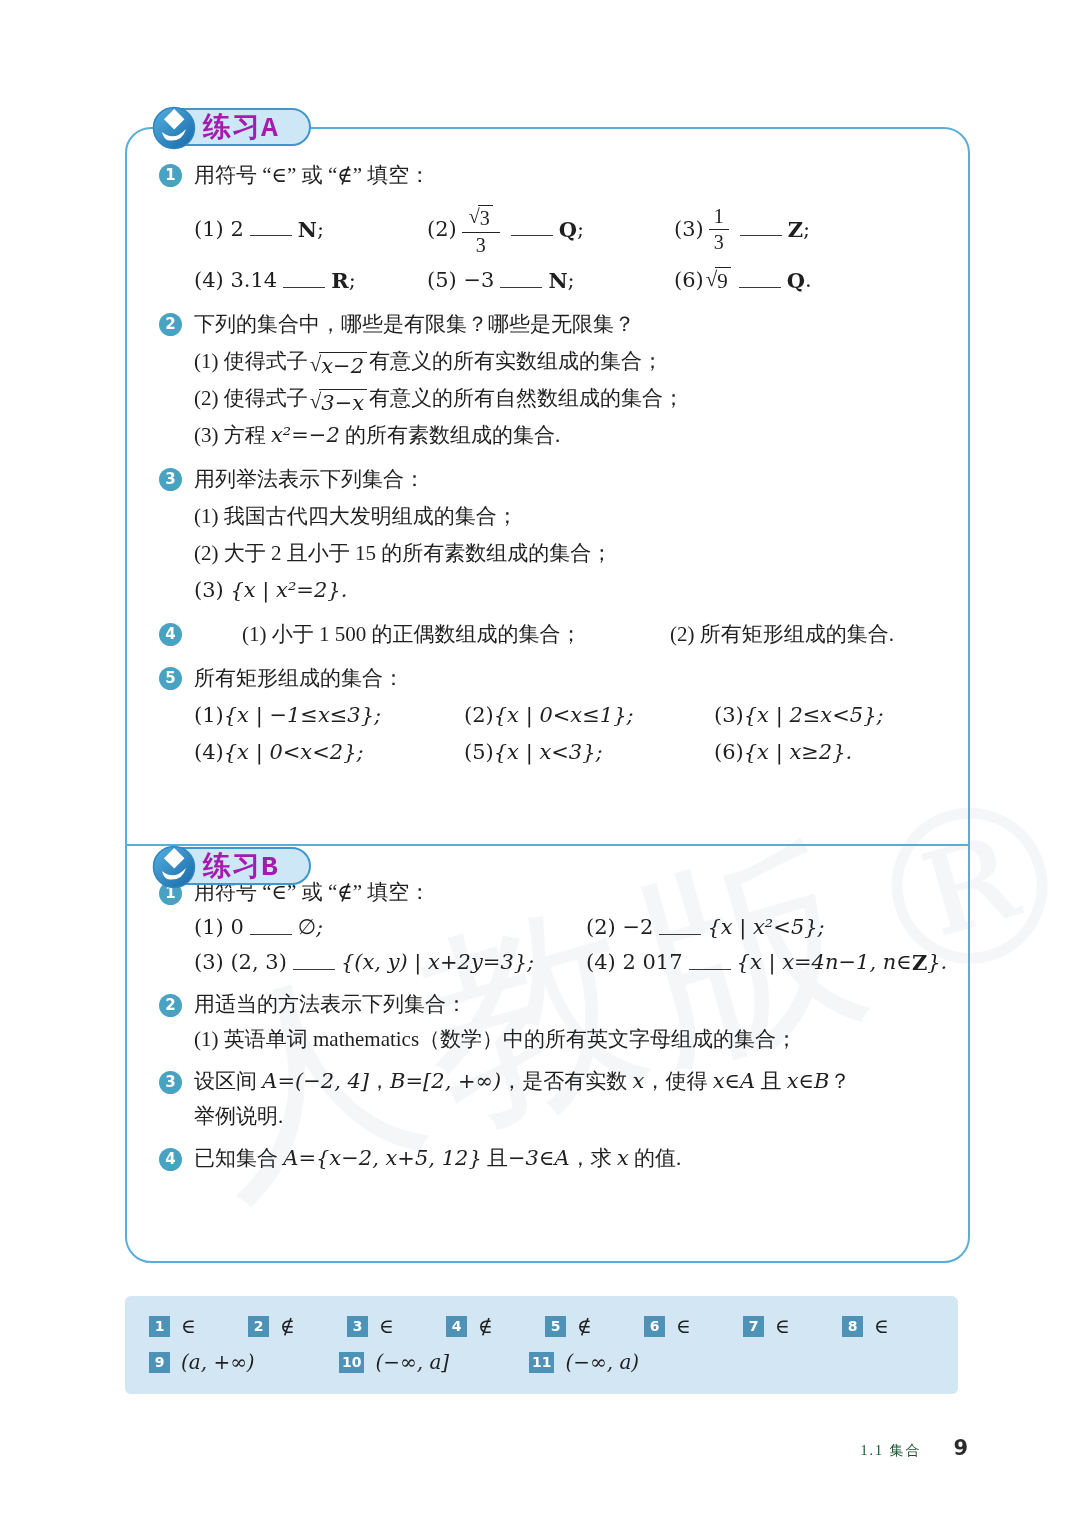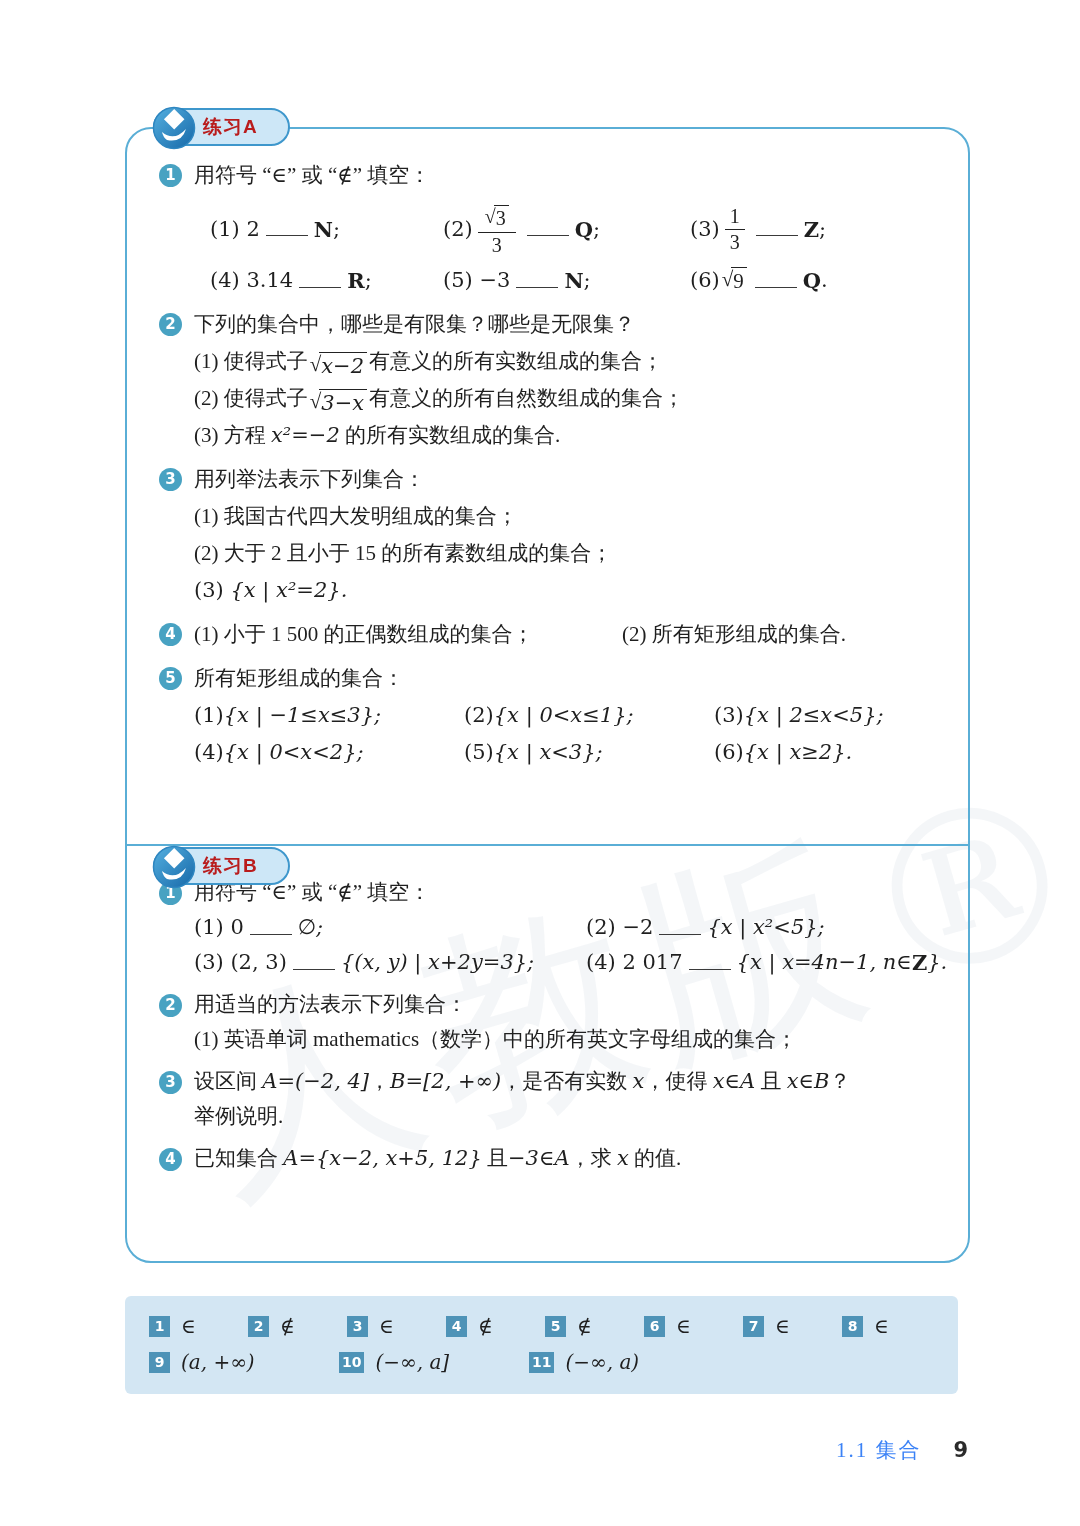--- a/index.html
+++ b/index.html
@@ -33,8 +33,8 @@
   .badgeB { left: 26px; top: 694px; margin-top: 24px; }
   .badge .bicon { position: absolute; left: -3px; top: -4px; width: 44px; height: 44px; }
   .badge .blabel {
-    font-family: Liberation Sans, sans-serif;
-    font-size: 19px; font-weight: bold; color: #b91c1c; letter-spacing: 1px;
+    font-family: Liberation Mono, monospace;
+    font-size: 28px; font-weight: bold; color: #a21caf; letter-spacing: 1px;
   }
   
   .sect { position: absolute; left: 24px; right: 12px; z-index: 2; }

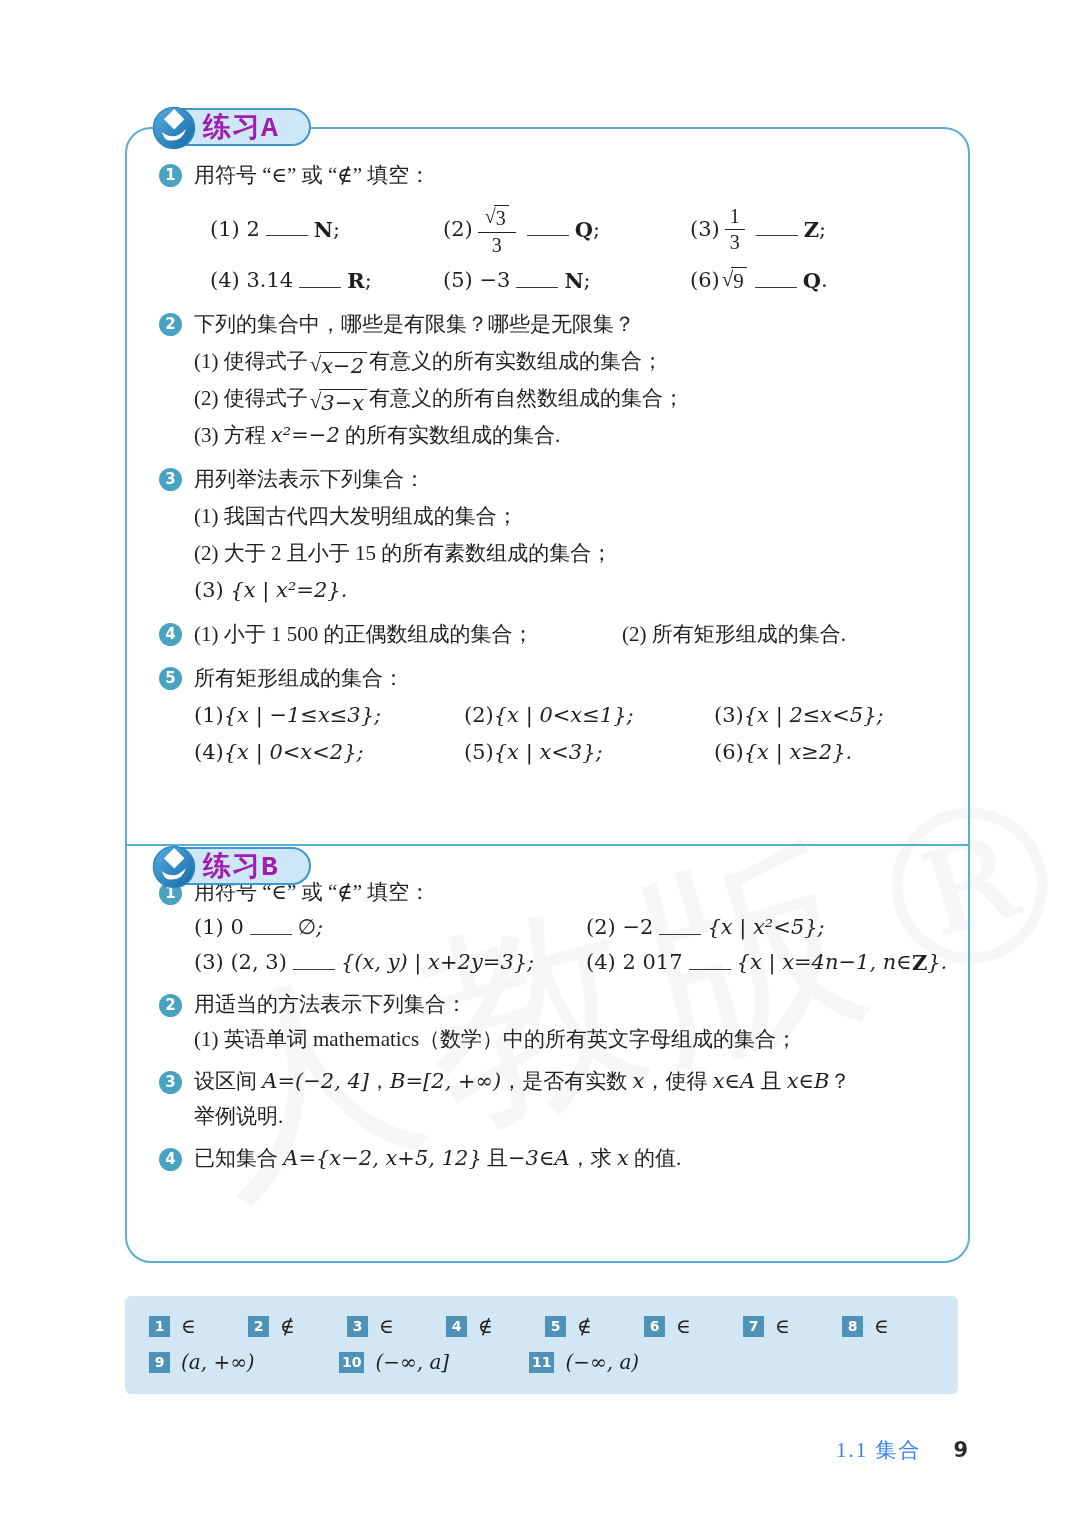--- a/index.html
+++ b/index.html
@@ -67,7 +67,7 @@
   .row { display: flex; align-items: center; }
   .rowF { height: 62px; margin: 4px 0 2px; }
   .cell { display: flex; align-items: center; }
-  .rA1 .c1 { width: 233px; margin-left: 16px; } .rA1 .c2 { width: 247px; }
+  .rA1 .c1 { width: 233px; } .rA1 .c2 { width: 247px; }
   .rA5 .c1 { width: 270px; } .rA5 .c2 { width: 250px; }
   .rA4 .c1 { width: 428px; }
   .rB1a .c1 { width: 392px; }

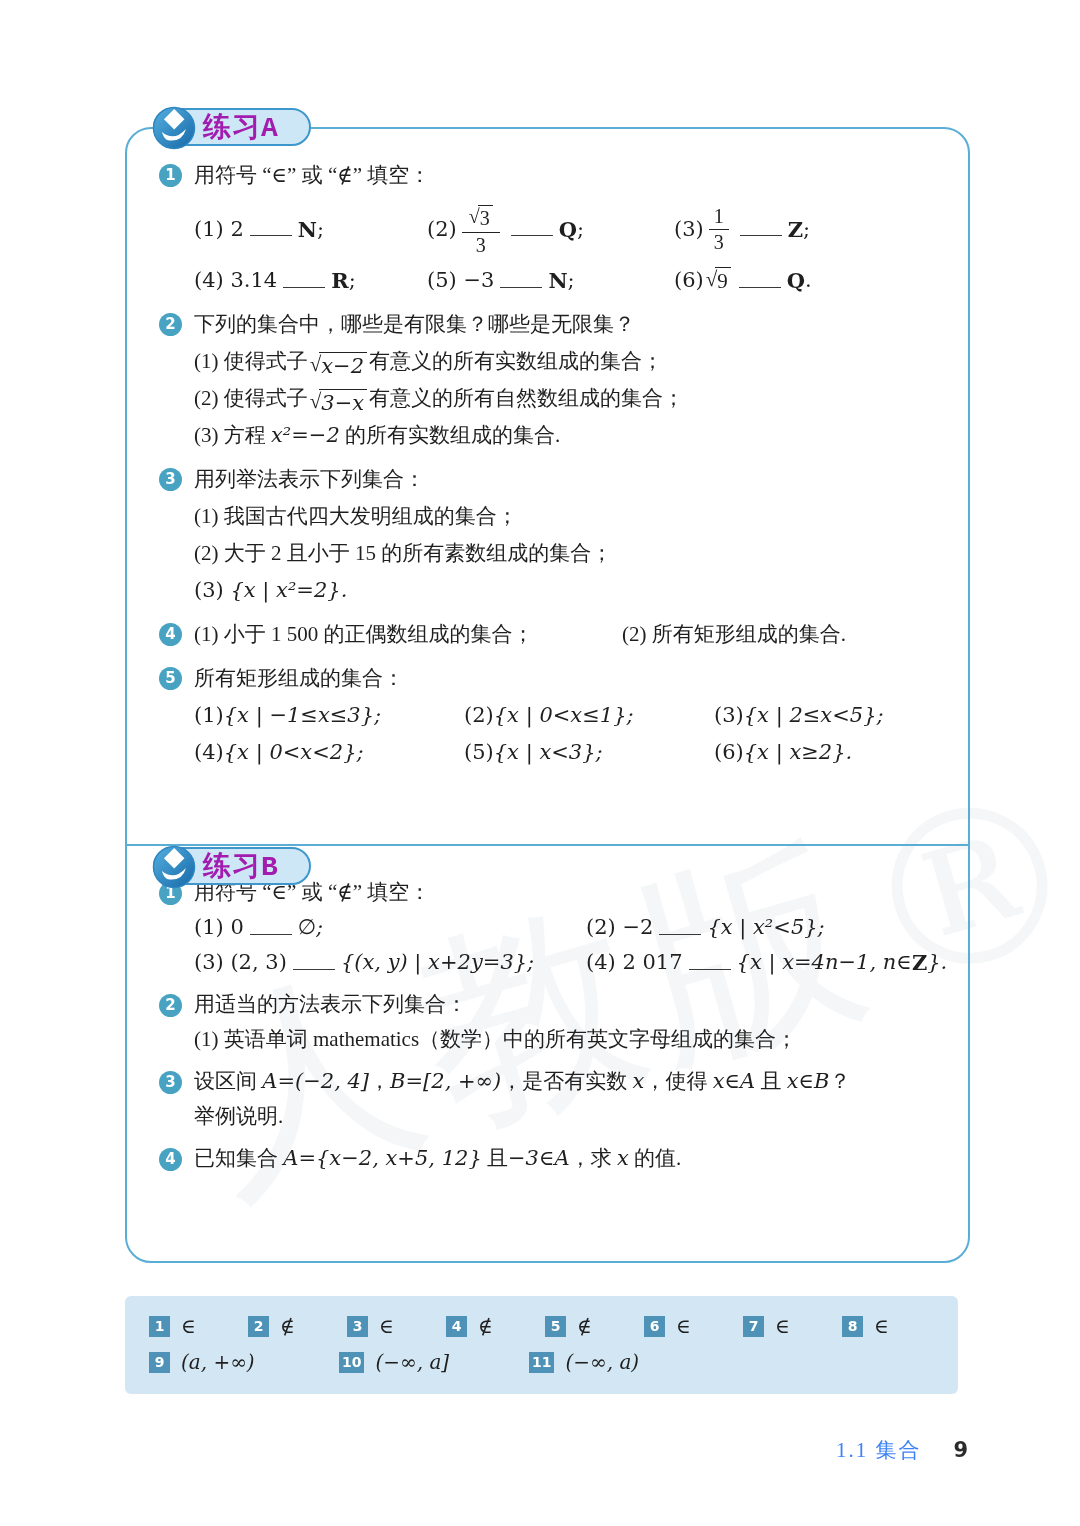--- a/index.html
+++ b/index.html
@@ -193,7 +193,7 @@
                 <span class="sg">√</span>
                 <span class="rd rdm">3−x</span>
               </span><span class="t">有意义的所有自然数组成的集合；</span></div>
-          <div><span class="t">(3) 方程 </span><span class="m">x²=−2</span><span class="t"> 的所有实数组成的集合.</span></div>
+          <div><span class="t">(3) 方程 </span><span class="m">x²=−2</span><span class="t"> 的所有素数组成的集合.</span></div>
         </div>
       </div>
 

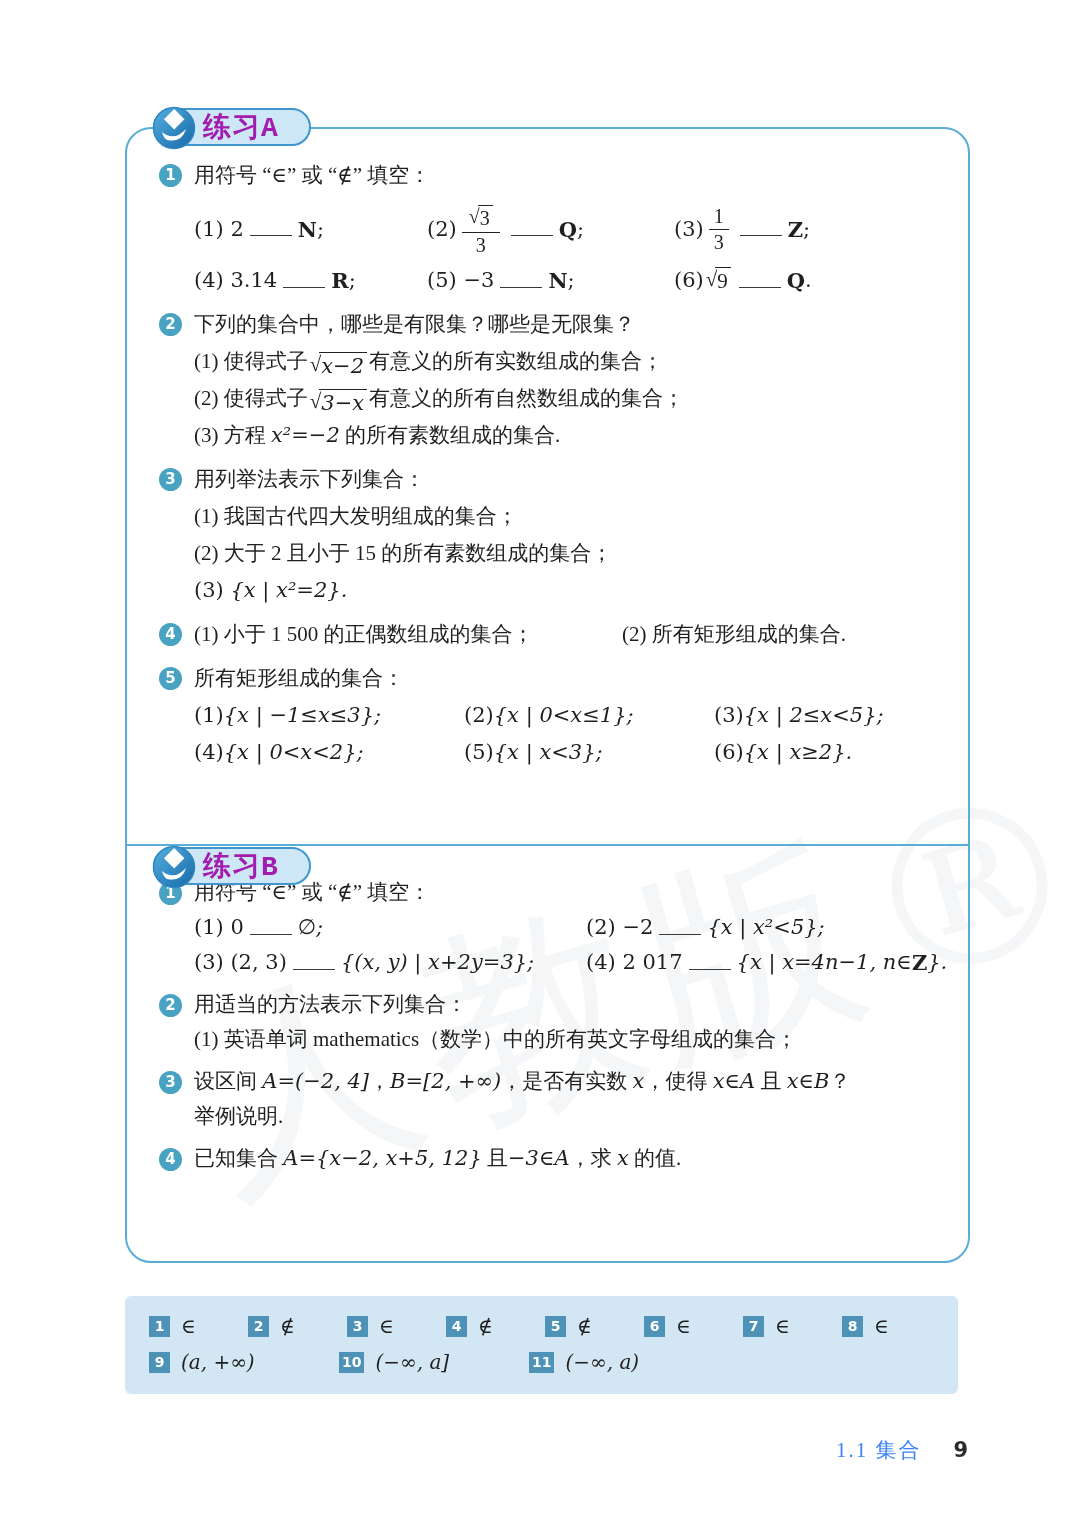--- a/index.html
+++ b/index.html
@@ -69,7 +69,7 @@
   .cell { display: flex; align-items: center; }
   .rA1 .c1 { width: 233px; } .rA1 .c2 { width: 247px; }
   .rA5 .c1 { width: 270px; } .rA5 .c2 { width: 250px; }
-  .rA4 .c1 { width: 428px; }
+  .rA4 .c1 { width: 428px; margin-left: 48px; }
   .rB1a .c1 { width: 392px; }
   
   .ansbox {

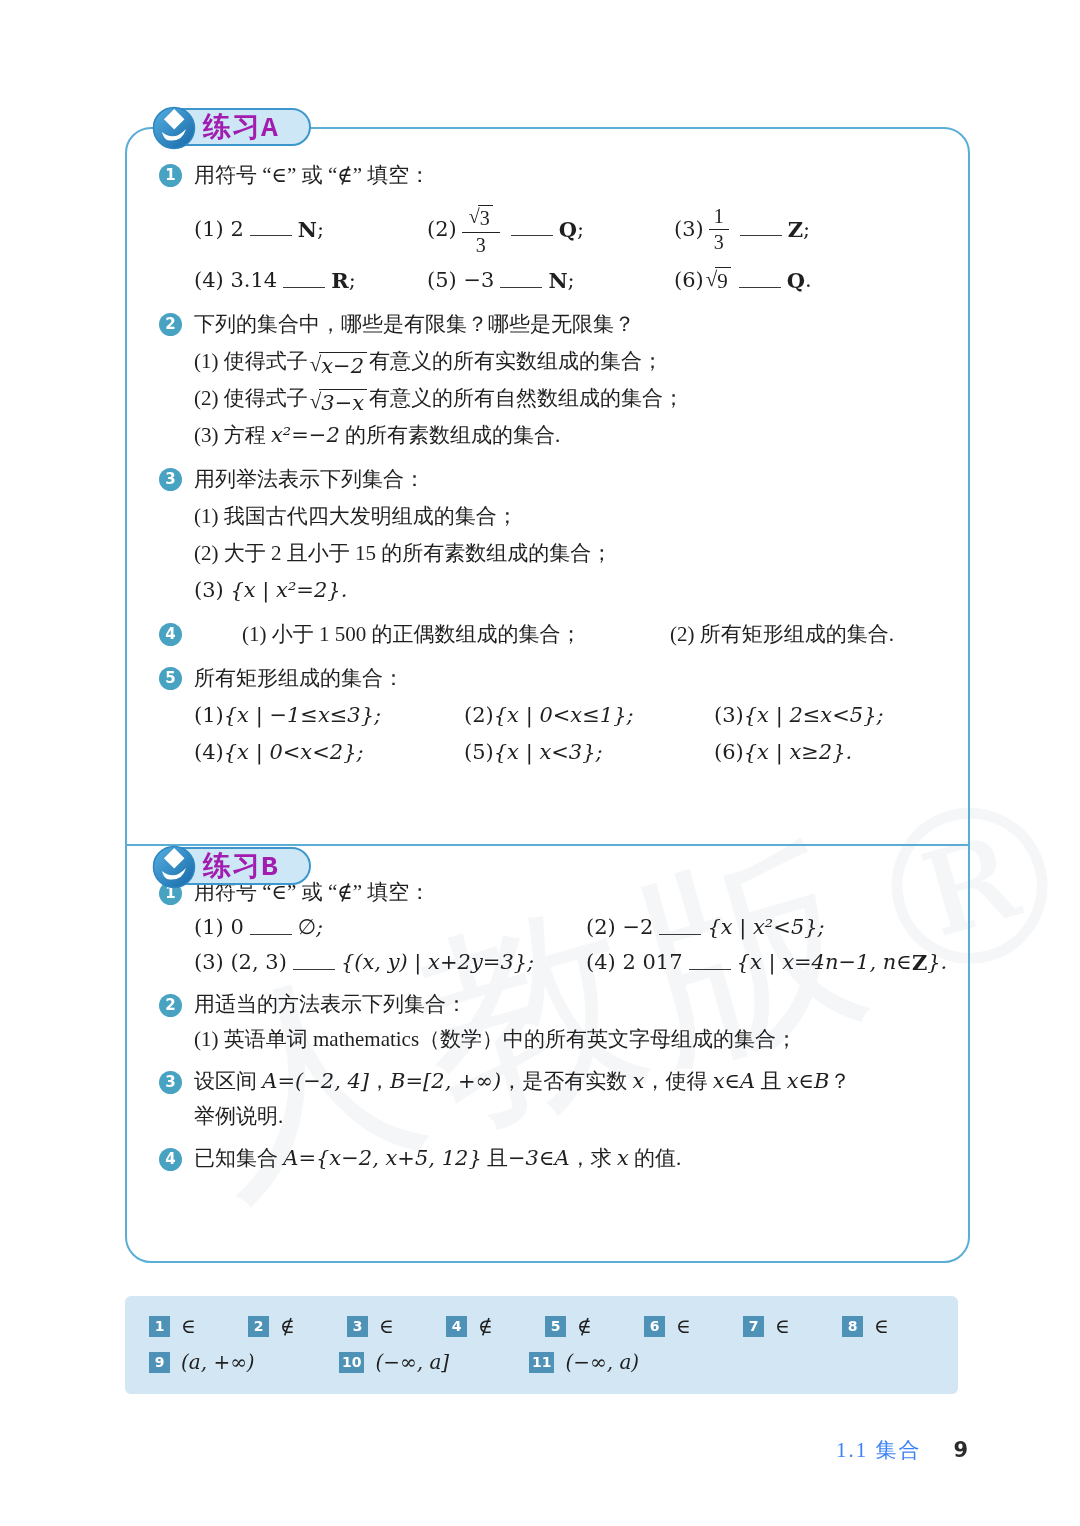--- a/index.html
+++ b/index.html
@@ -89,7 +89,7 @@
   .av { font-size: 20px; font-family: "DejaVu Serif", "DejaVu Sans", serif; font-style: italic; }
   
   .footer { position: absolute; right: 112px; top: 1436px; display: flex; align-items: baseline; z-index: 1; }
-  .fsec { color: #3b82f6; font-size: 21px; letter-spacing: 2px; }
+  .fsec { color: #14532d; font-size: 14px; letter-spacing: 2px; }
   .fpag { color: #2b2b2b; font-size: 21px; font-weight: bold; margin-left: 32px;
           font-family: "DejaVu Sans", sans-serif; }
 </style>

